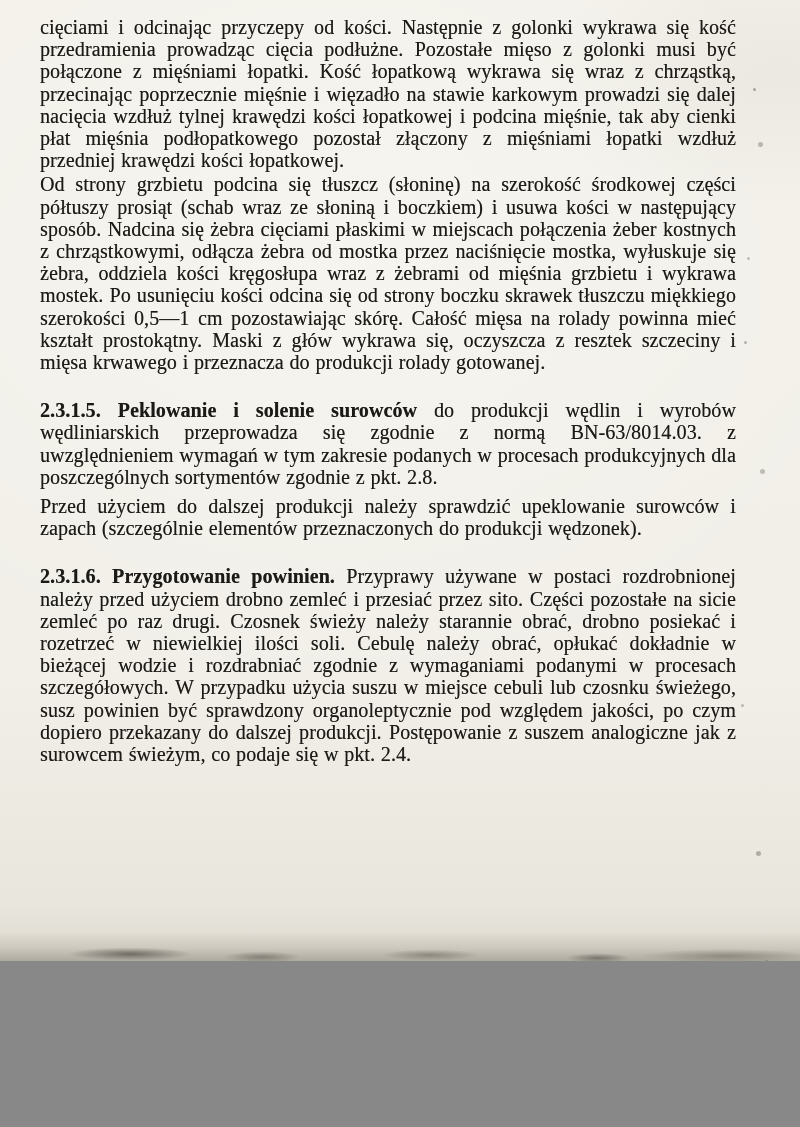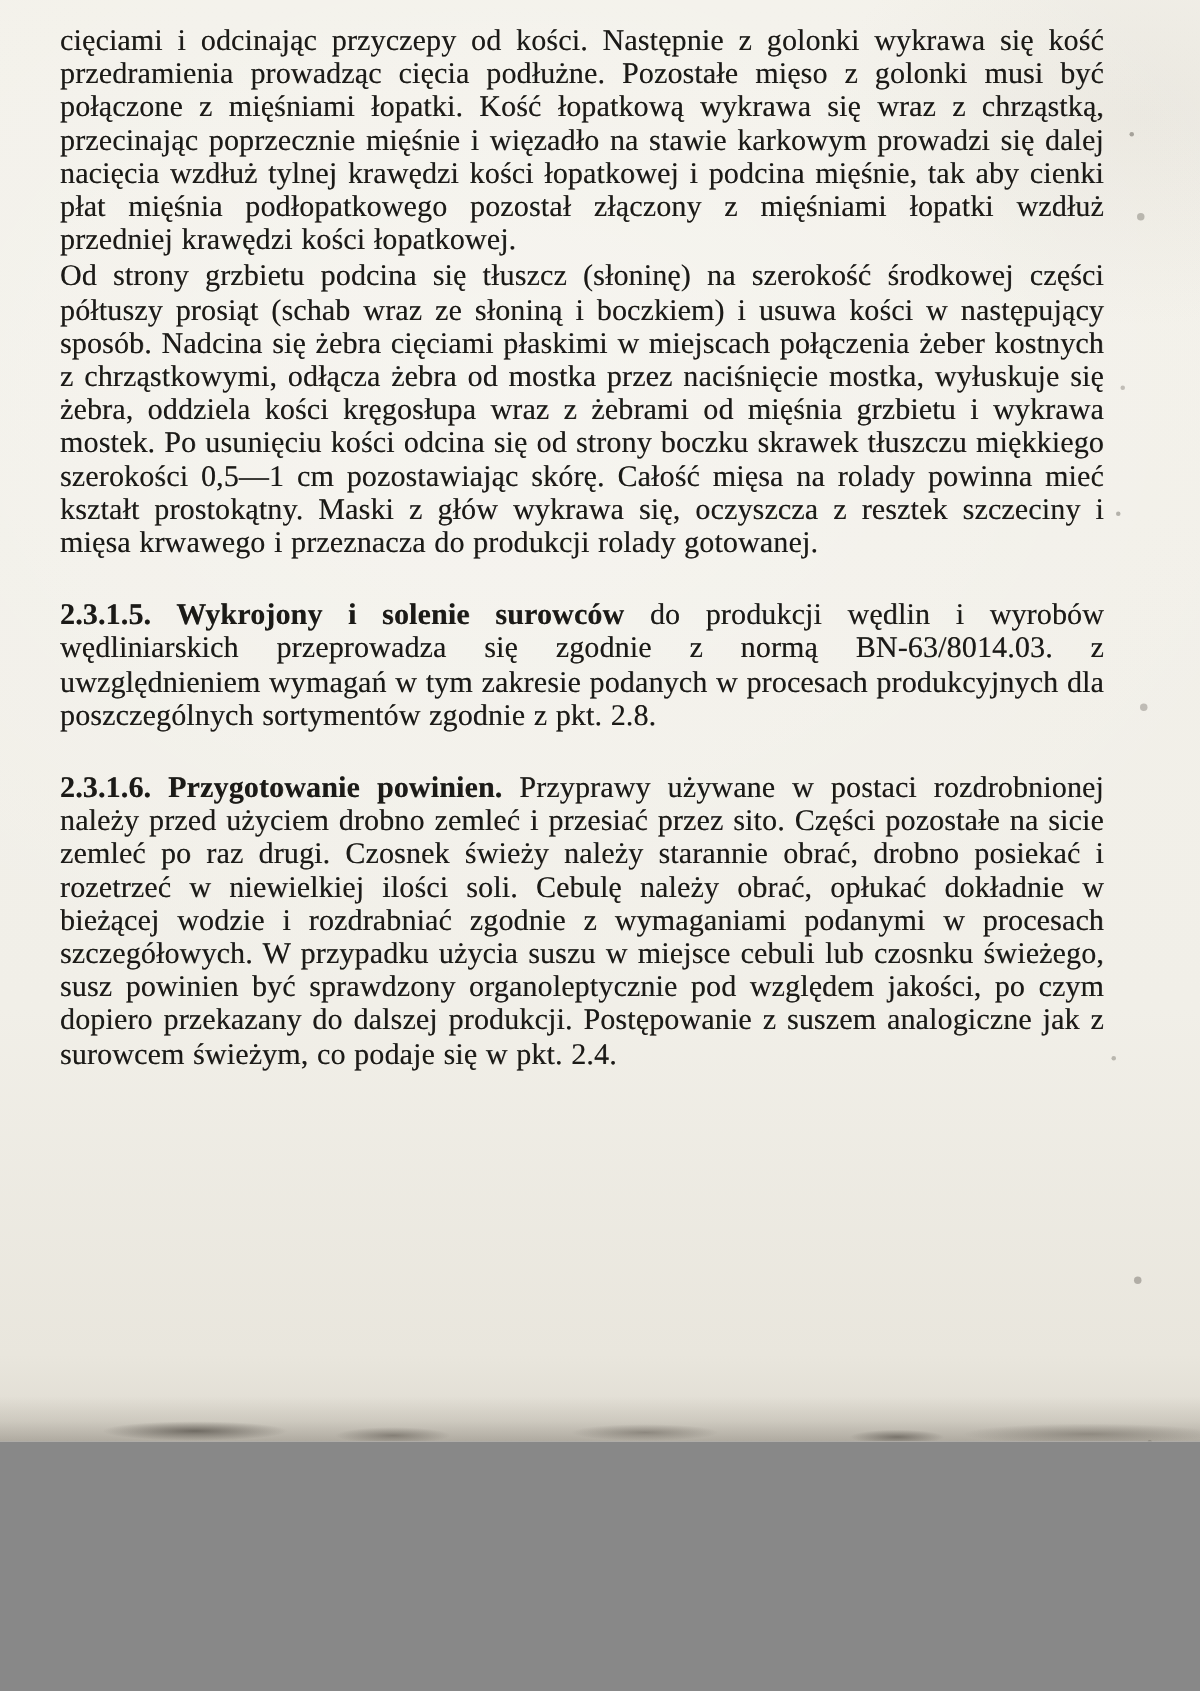--- a/index.html
+++ b/index.html
@@ -118,7 +118,7 @@
     <p>Od strony grzbietu podcina się tłuszcz (słoninę) na szerokość środkowej części półtuszy prosiąt (schab wraz ze słoniną i boczkiem) i usuwa kości w następujący sposób. Nadcina się żebra cięciami płaskimi w miejscach połączenia żeber kostnych z chrząstkowymi, odłącza żebra od mostka przez naciśnięcie mostka, wyłuskuje się żebra, oddziela kości kręgosłupa wraz z żebrami od mięśnia grzbietu i wykrawa mostek. Po usunięciu kości odcina się od strony boczku skrawek tłuszczu miękkiego szerokości 0,5—1 cm pozostawiając skórę. Całość mięsa na rolady powinna mieć kształt prostokątny. Maski z głów wykrawa się, oczyszcza z resztek szczeciny i mięsa krwawego i przeznacza do produkcji rolady gotowanej.</p>
 
     <p class="gap-before">
-      <span class="lead">2.3.1.5. Wykrojony i solenie surowców</span>
+      <span class="lead">2.3.1.5. Peklowanie i solenie surowców</span>
       <span>do produkcji wędlin i wyrobów wędliniarskich przeprowadza się zgodnie z normą BN-63/8014.03. z uwzględnieniem wymagań w tym zakresie podanych w procesach produkcyjnych dla poszczególnych sortymentów zgodnie z pkt. 2.8.</span>
     </p>
 

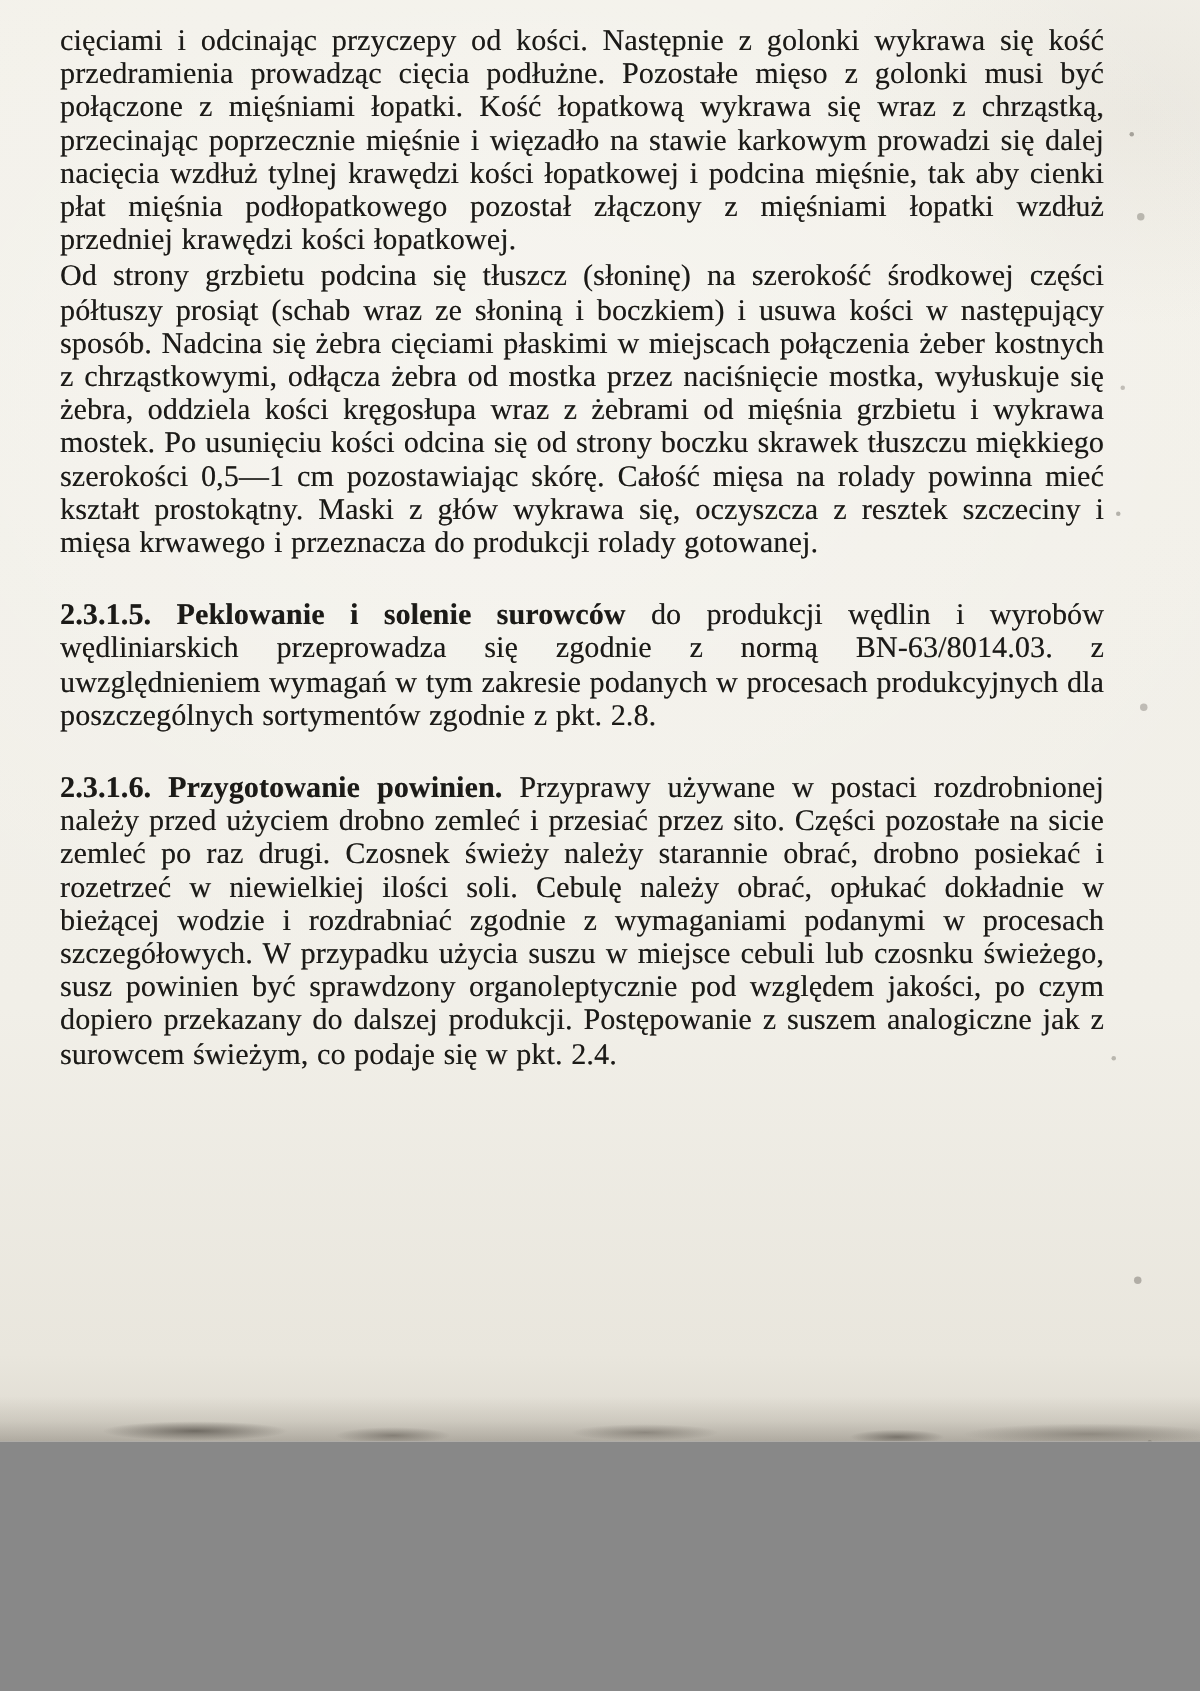--- a/index.html
+++ b/index.html
@@ -122,6 +122,7 @@
       <span>do produkcji wędlin i wyrobów wędliniarskich przeprowadza się zgodnie z normą BN-63/8014.03. z uwzględnieniem wymagań w tym zakresie podanych w procesach produkcyjnych dla poszczególnych sortymentów zgodnie z pkt. 2.8.</span>
     </p>
 
+    <p class="small-gap-before">Przed użyciem do dalszej produkcji należy sprawdzić upeklowanie surowców i zapach (szczególnie elementów przeznaczonych do produkcji wędzonek).</p>
 
     <p class="gap-before">
       <span class="lead">2.3.1.6. Przygotowanie powinien.</span>

